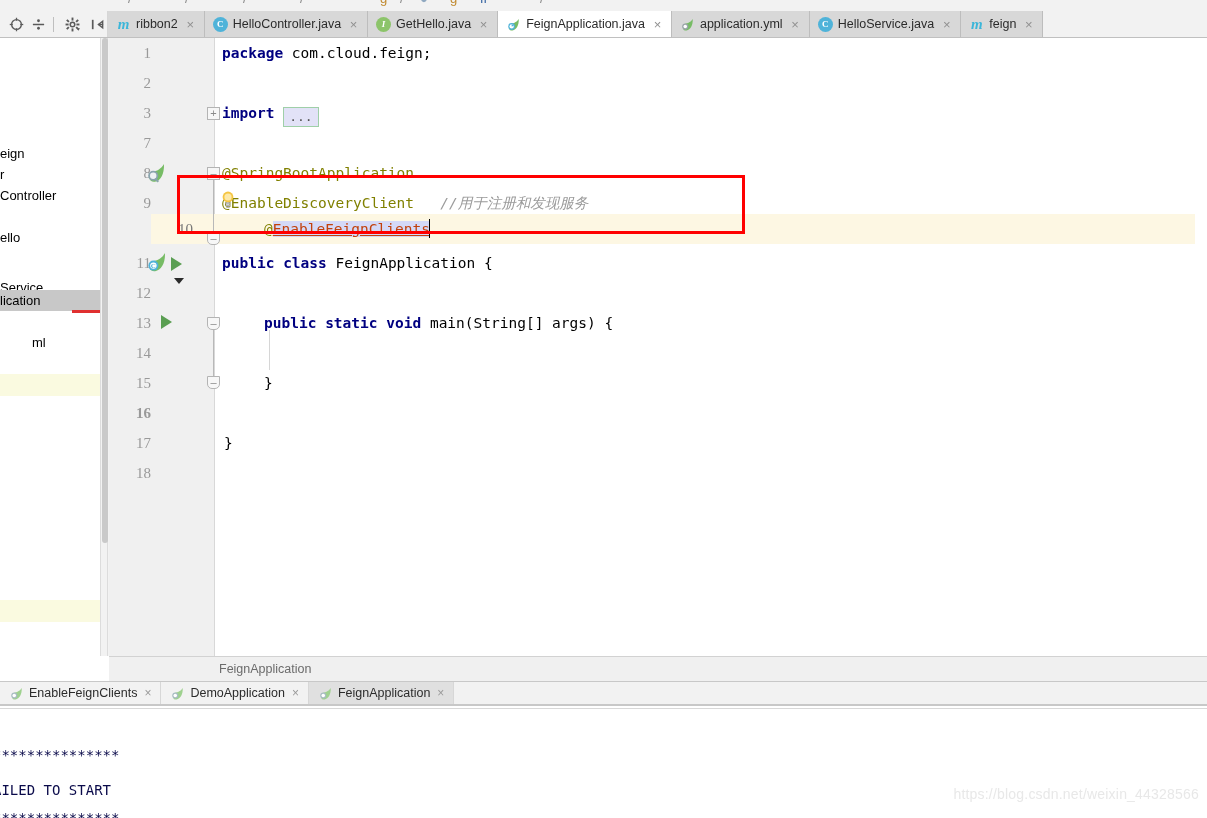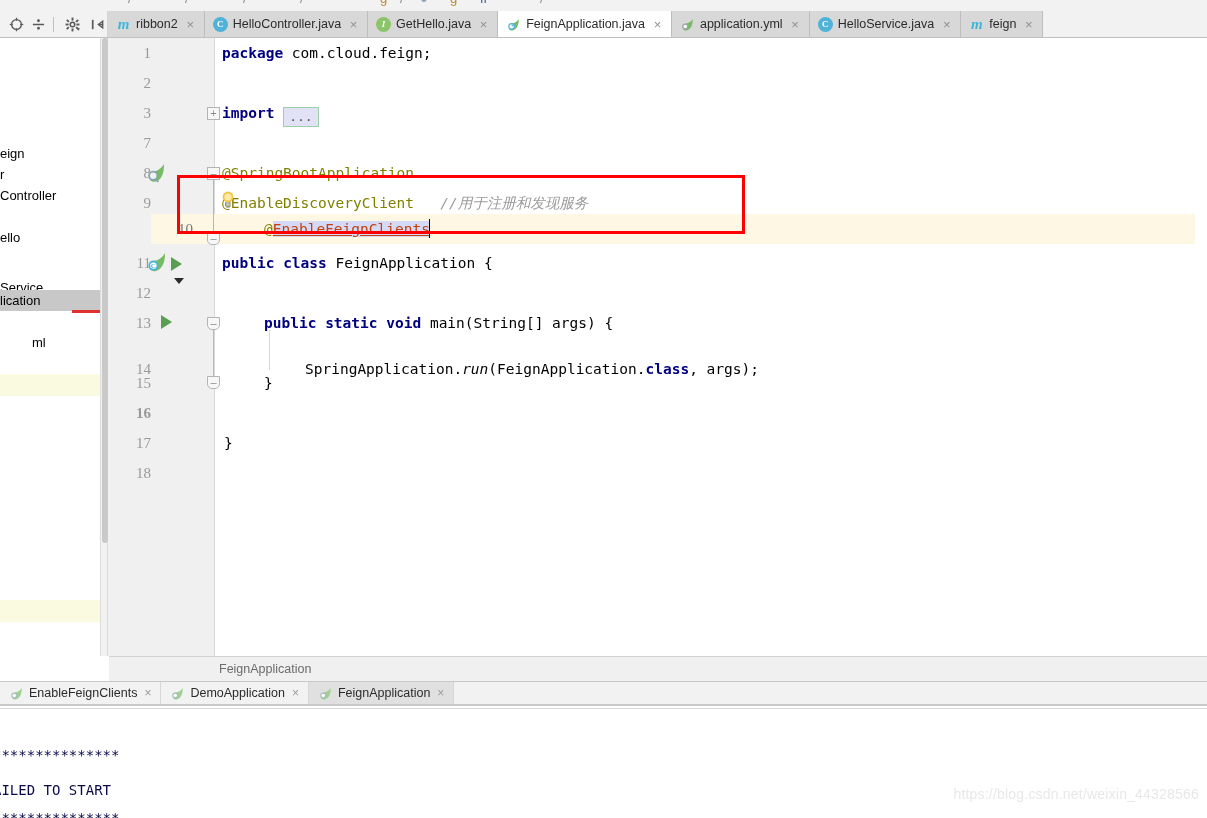--- a/index.html
+++ b/index.html
@@ -421,7 +421,7 @@
         <div class="code" style="left:155px;"><span class="kw">public</span> <span class="kw">static</span> <span class="kw">void</span><span class="plain"> main(String[] args) {</span></div>
       </div>
 
-      <div class="line" style="top:316px;">
+      <div class="line" style="top:300px;">
         <div class="lnum">14</div>
         <div class="code" style="left:196px;"><span class="plain">SpringApplication.</span><span class="ital">run</span><span class="plain">(FeignApplication.</span><span class="kw">class</span><span class="plain">, args);</span></div>
       </div>

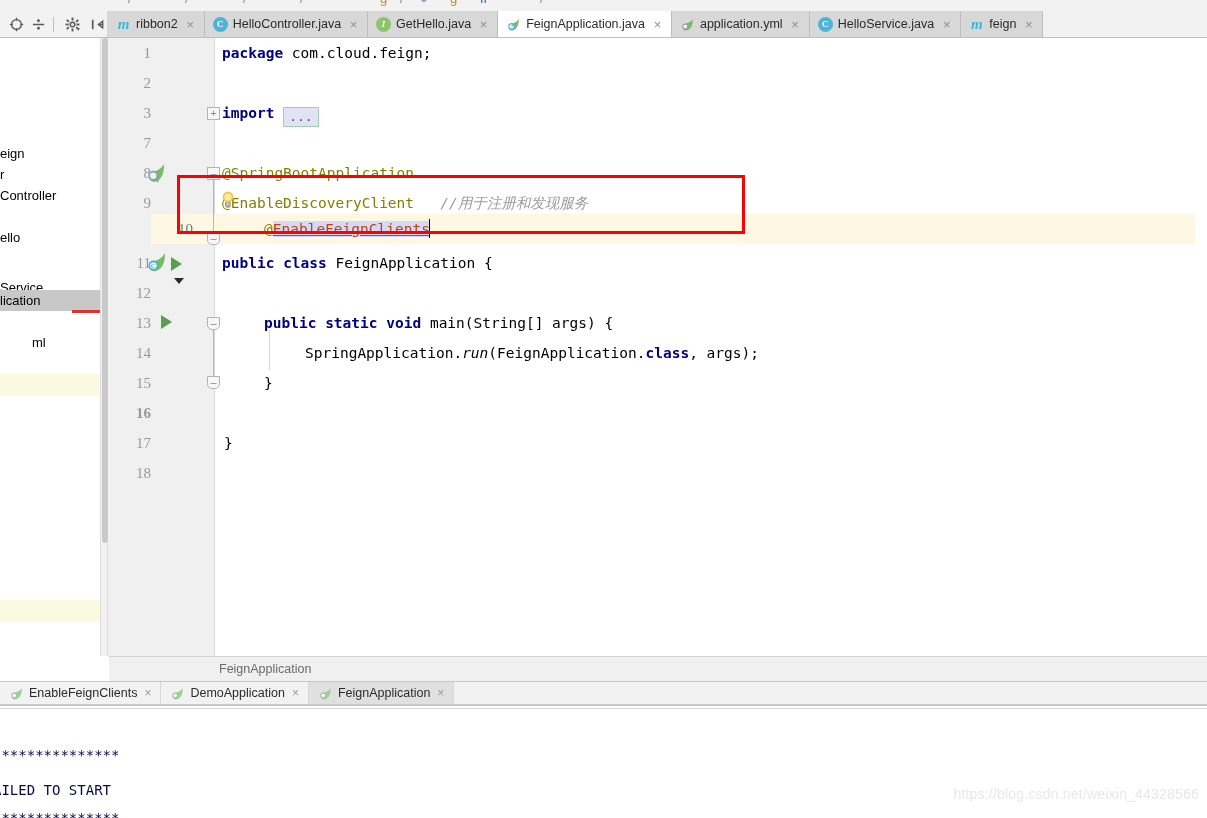--- a/index.html
+++ b/index.html
@@ -423,7 +423,6 @@
 
       <div class="line" style="top:300px;">
         <div class="lnum">14</div>
-        <div class="code" style="left:196px;"><span class="plain">SpringApplication.</span><span class="ital">run</span><span class="plain">(FeignApplication.</span><span class="kw">class</span><span class="plain">, args);</span></div>
       </div>
 
       <div class="line" style="top:330px;">

